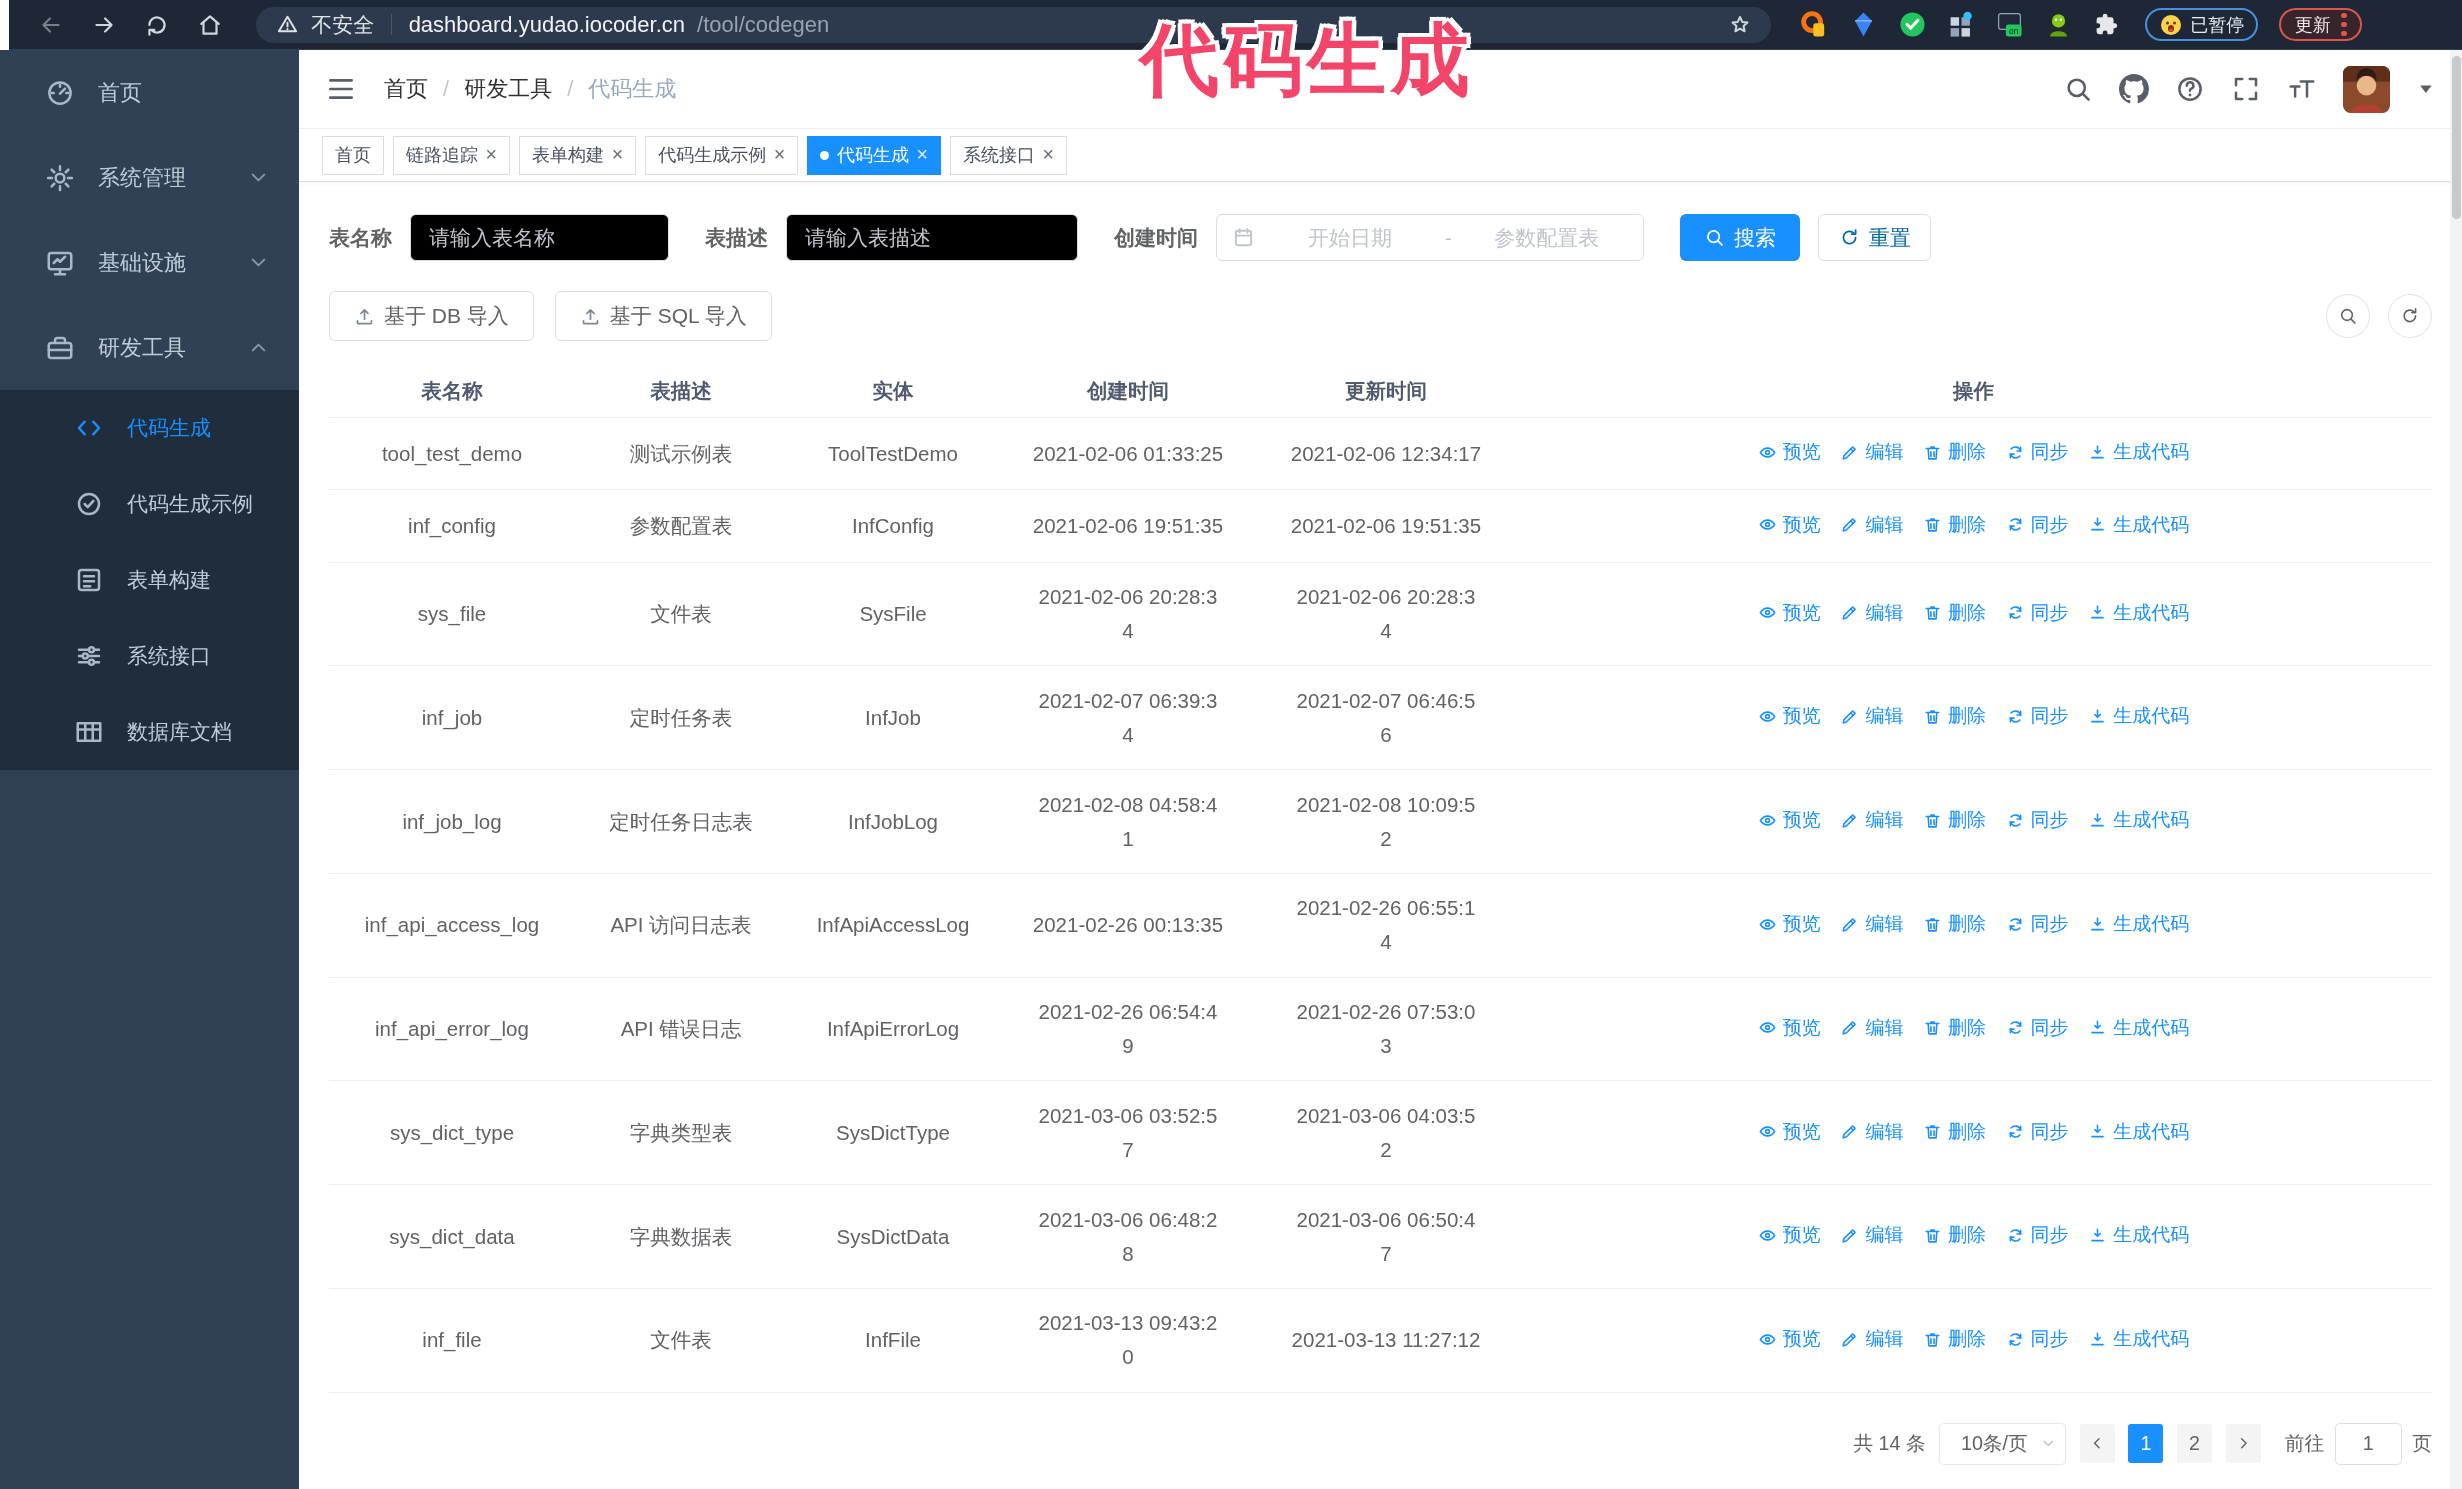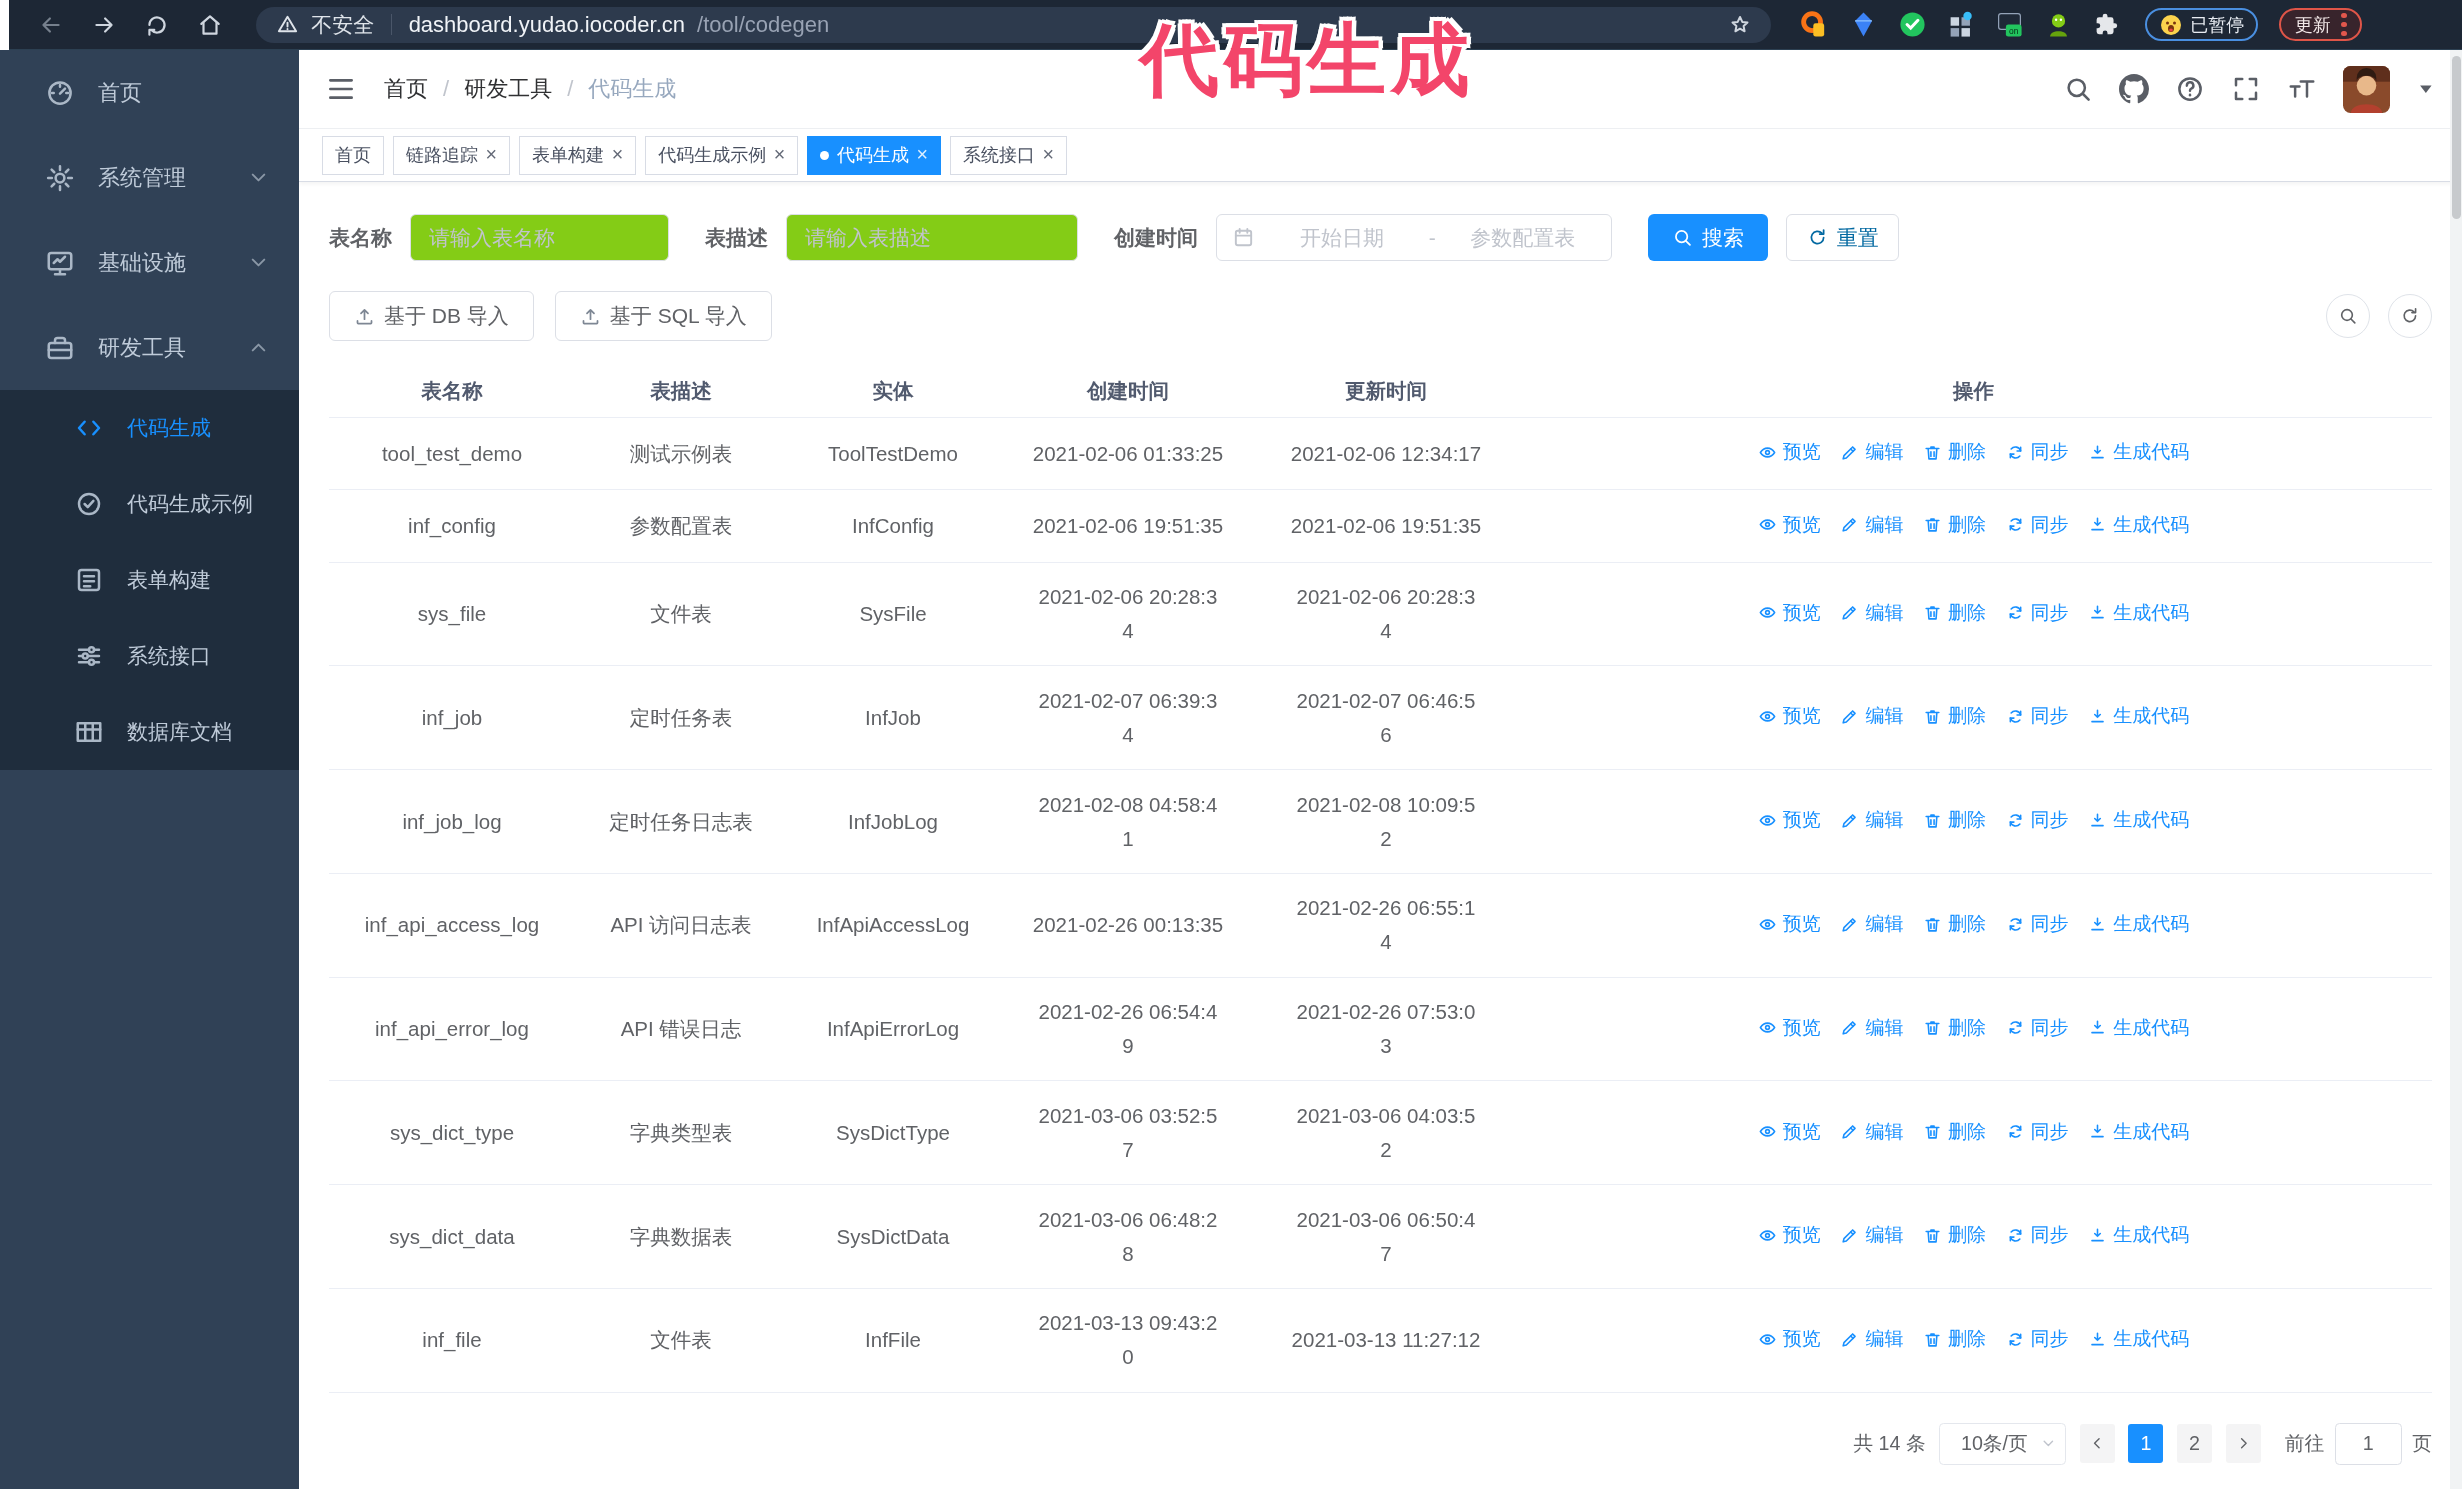--- a/index.html
+++ b/index.html
@@ -72,7 +72,7 @@
   
   .filters { display:flex; align-items:center; }
   .f-label { font-size:21px; font-weight:600; color:#606266; margin-right:18px; white-space:nowrap; }
-  .inp { height:47px; border:1.5px solid #dcdfe6; border-radius:6px; padding:0 18px; font-size:21px; color:#606266; background:#84cc16; outline:none; }
+  .inp { height:47px; border:1.5px solid #dcdfe6; border-radius:6px; padding:0 18px; font-size:21px; color:#606266; background:#000000; outline:none; }
   .inp::placeholder { color:#c0c4cc; }
   .inp.name { width:259px; margin-right:36px; }
   .inp.desc { width:292px; margin-right:36px; }

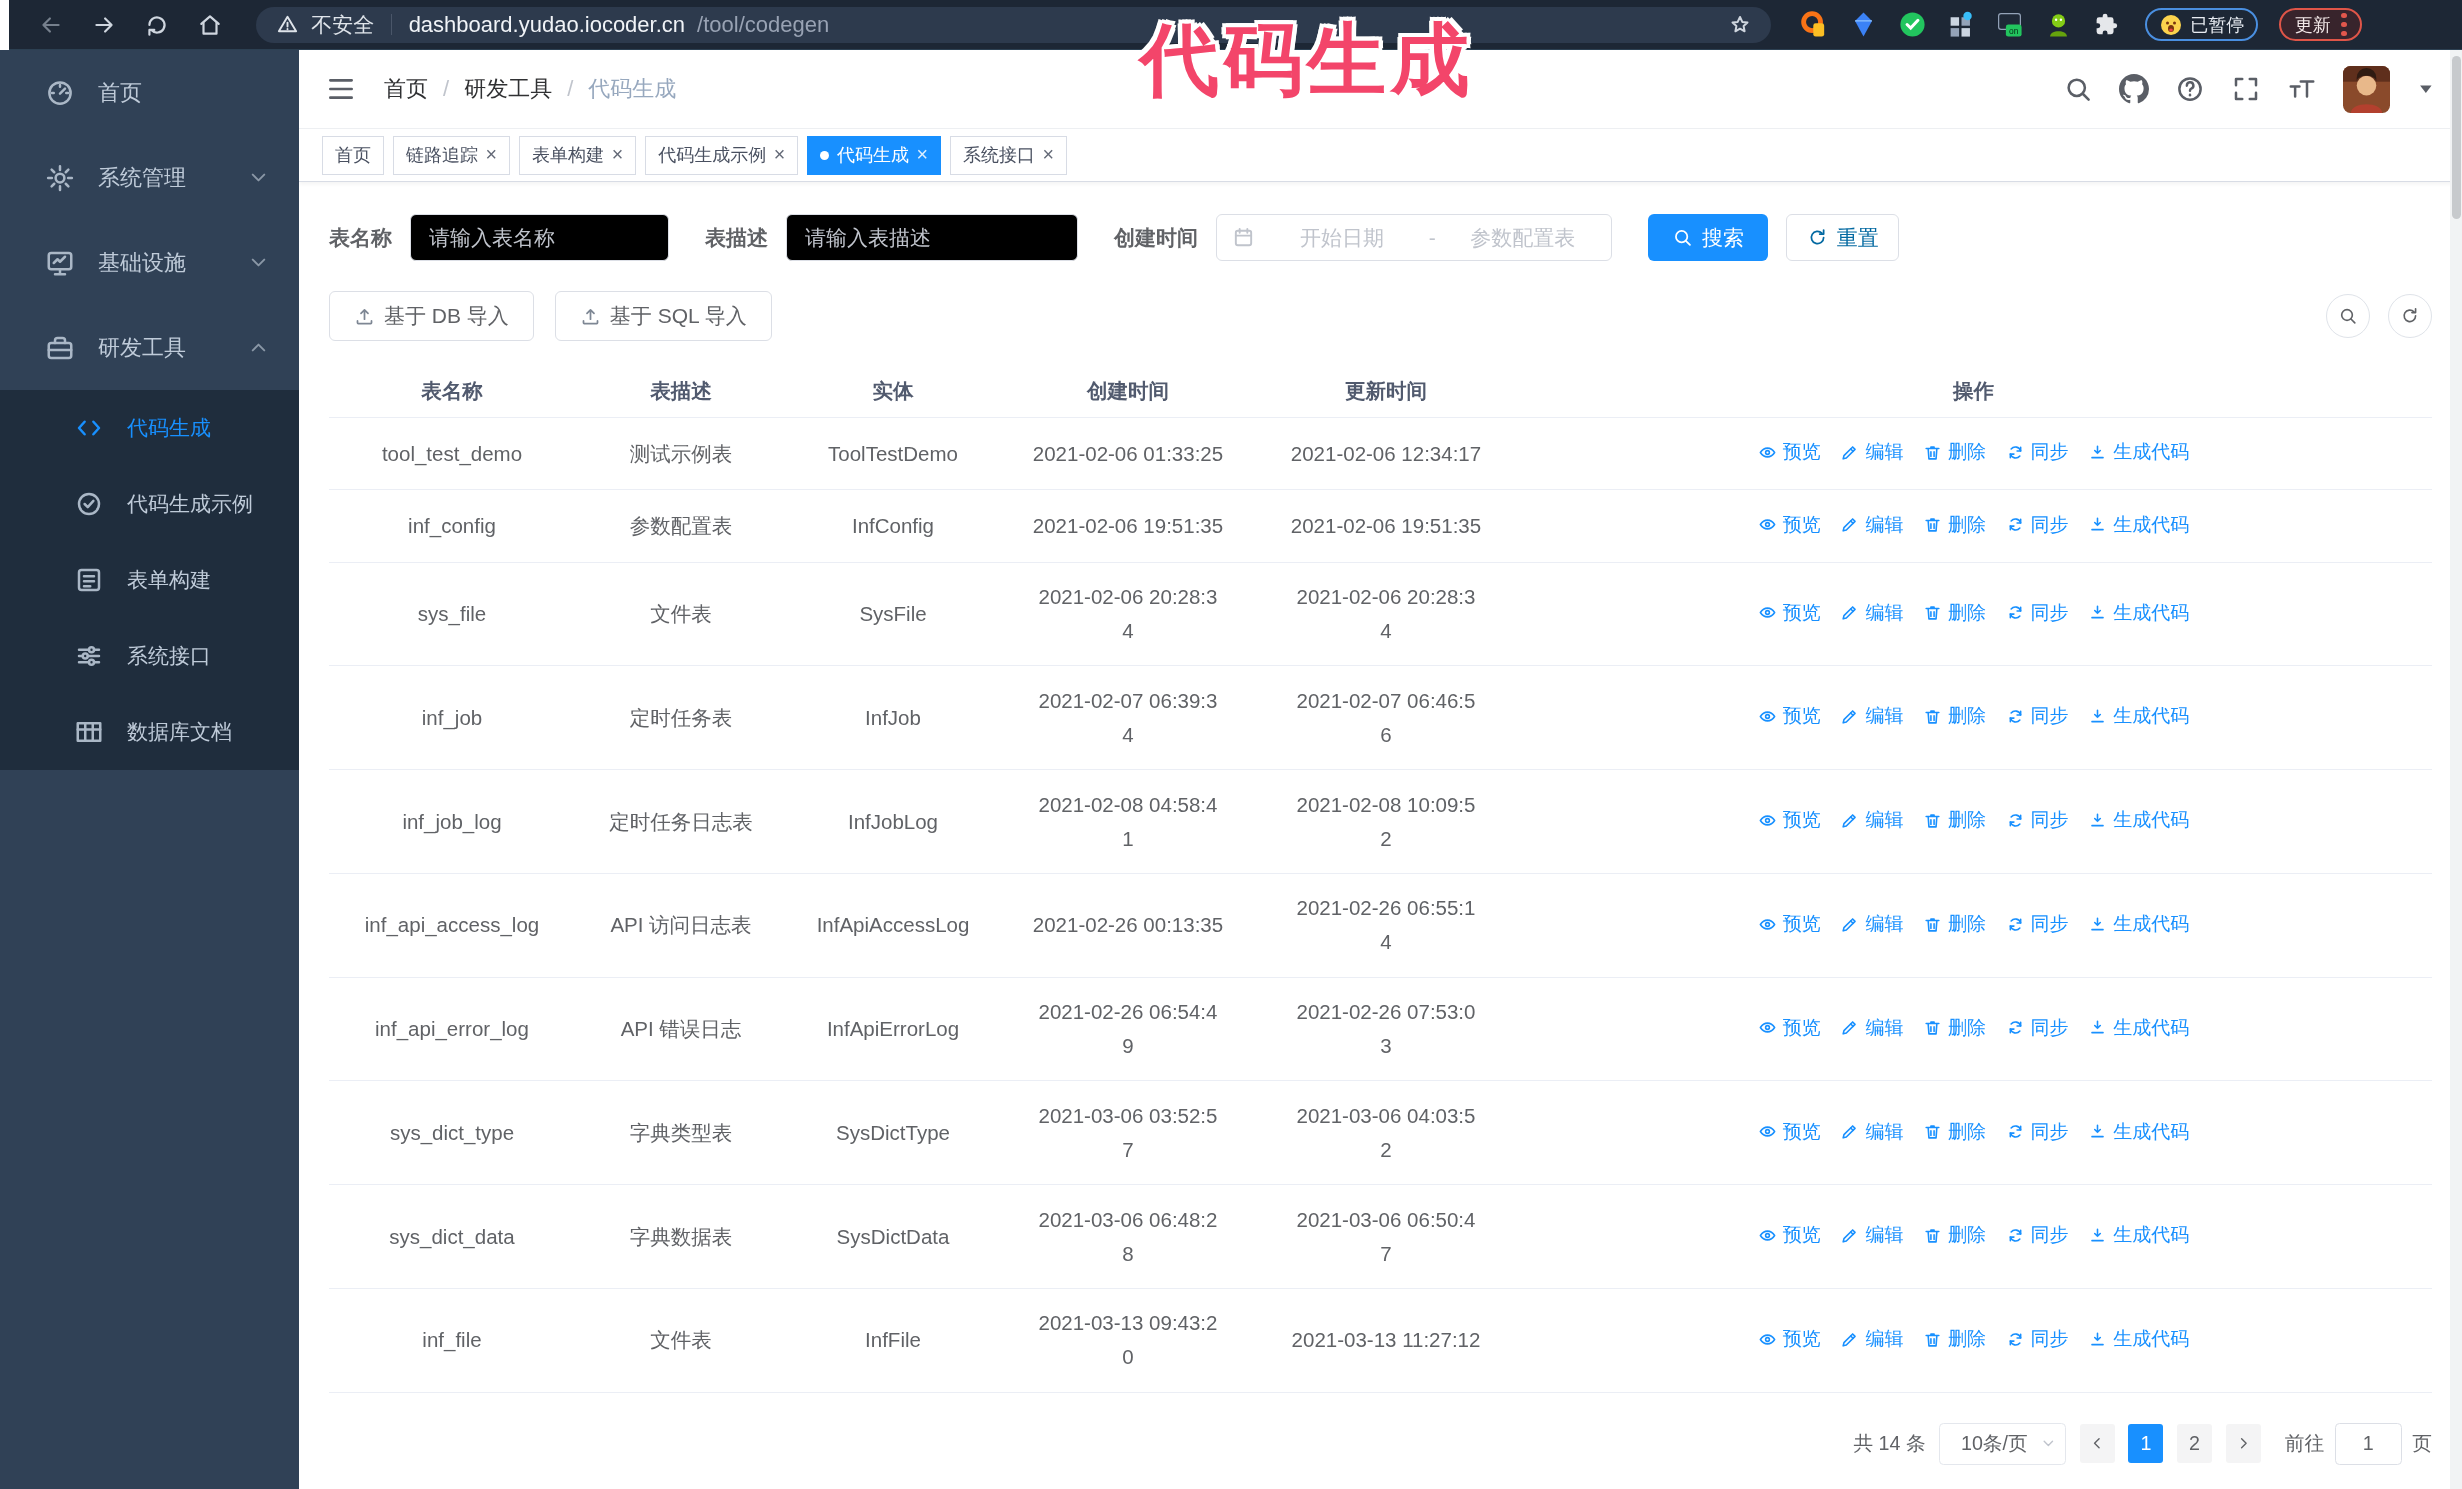--- a/index.html
+++ b/index.html
@@ -76,7 +76,7 @@
   .inp::placeholder { color:#c0c4cc; }
   .inp.name { width:259px; margin-right:36px; }
   .inp.desc { width:292px; margin-right:36px; }
-  .date-box { width:396px; height:47px; border:1.5px solid #dcdfe6; border-radius:6px; display:flex; align-items:center; padding:0 15px; gap:13.6px; font-size:21px; color:#c0c4cc; }
+  .date-box { width:428px; height:47px; border:1.5px solid #dcdfe6; border-radius:6px; display:flex; align-items:center; padding:0 15px; gap:13.6px; font-size:21px; color:#c0c4cc; }
   .date-box .cal { width:23px; height:23px; color:#c0c4cc; }
   .date-box .dstart,.date-box .dend { flex:1; text-align:center; white-space:nowrap; }
   .btn { display:inline-flex; align-items:center; gap:9px; height:47px; border-radius:6px; font-size:21px; cursor:pointer; border:1.5px solid transparent; white-space:nowrap; }

